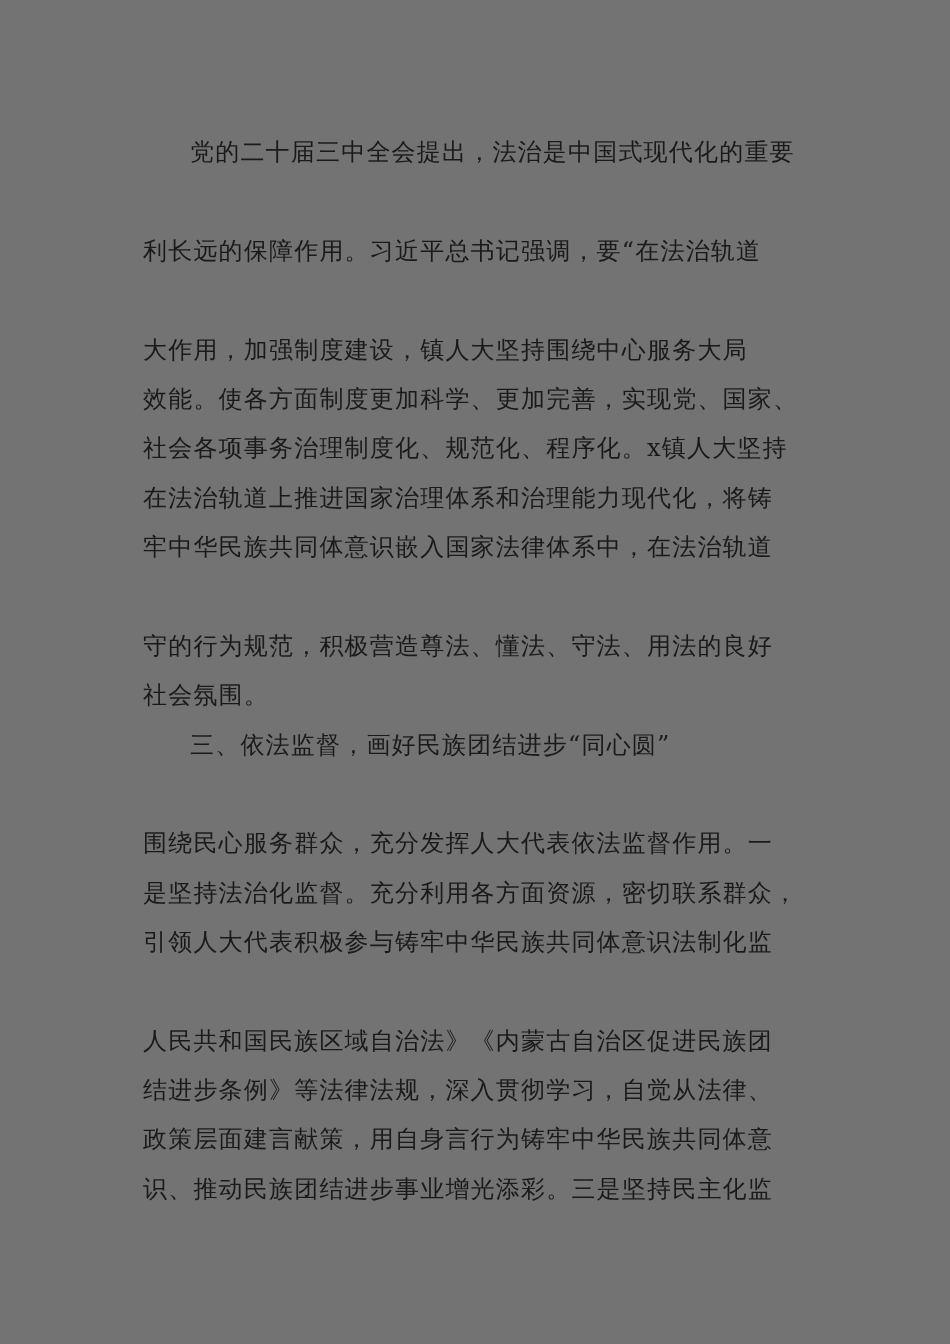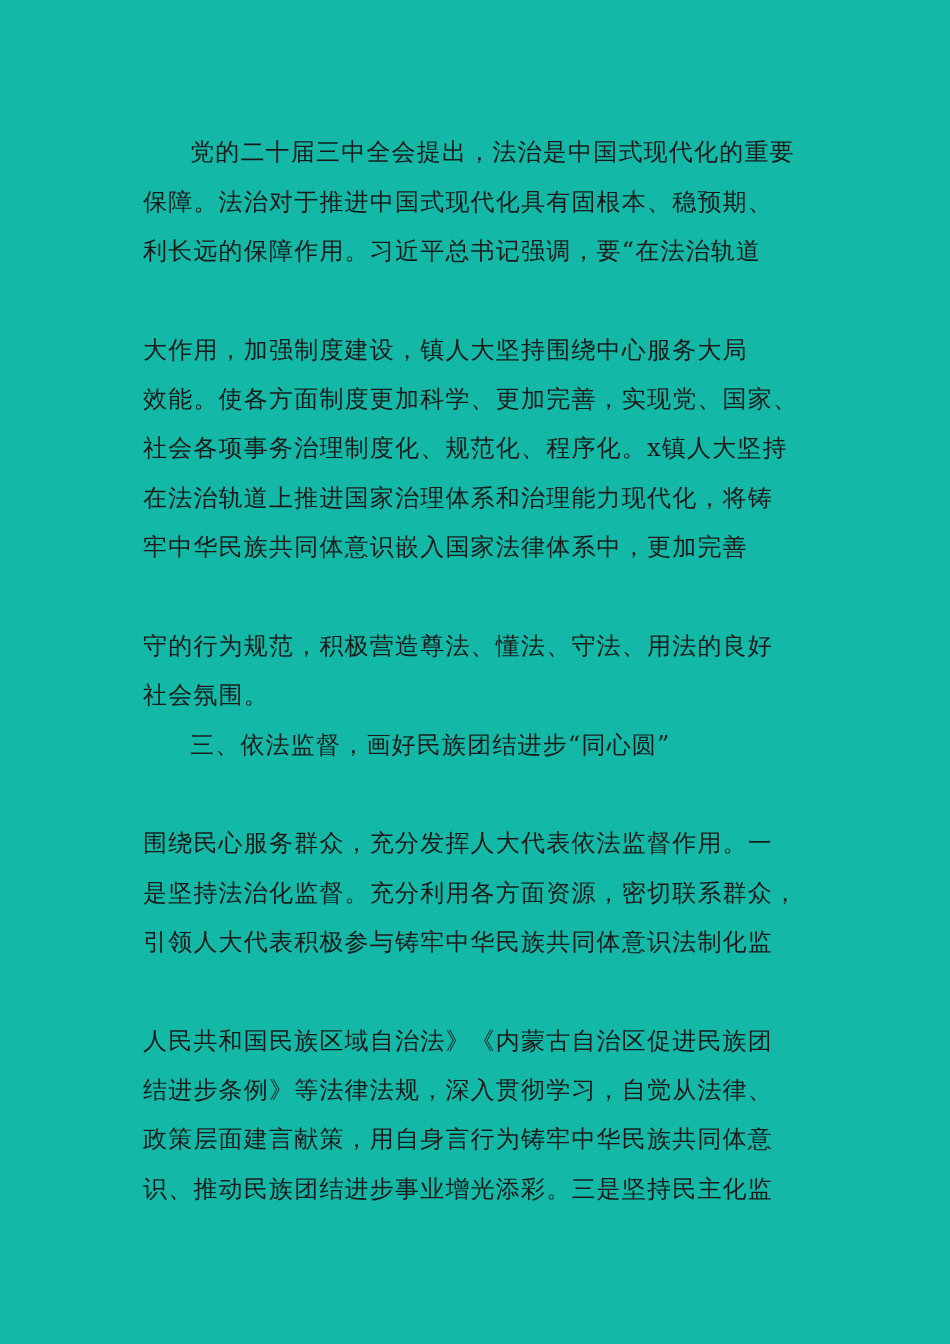--- a/index.html
+++ b/index.html
@@ -5,7 +5,7 @@
   html, body { margin: 0; padding: 0; background: #ffffff; }
   body { width: 950px; height: 1344px; position: relative; overflow: hidden; }
   .page {
-    position: absolute; left: 0; top: 0; width: 950px; height: 1344px; background: #14b8a6;
+    position: absolute; left: 0; top: 0; width: 950px; height: 1344px; background: #737373;
   }
   .line {
     position: absolute;

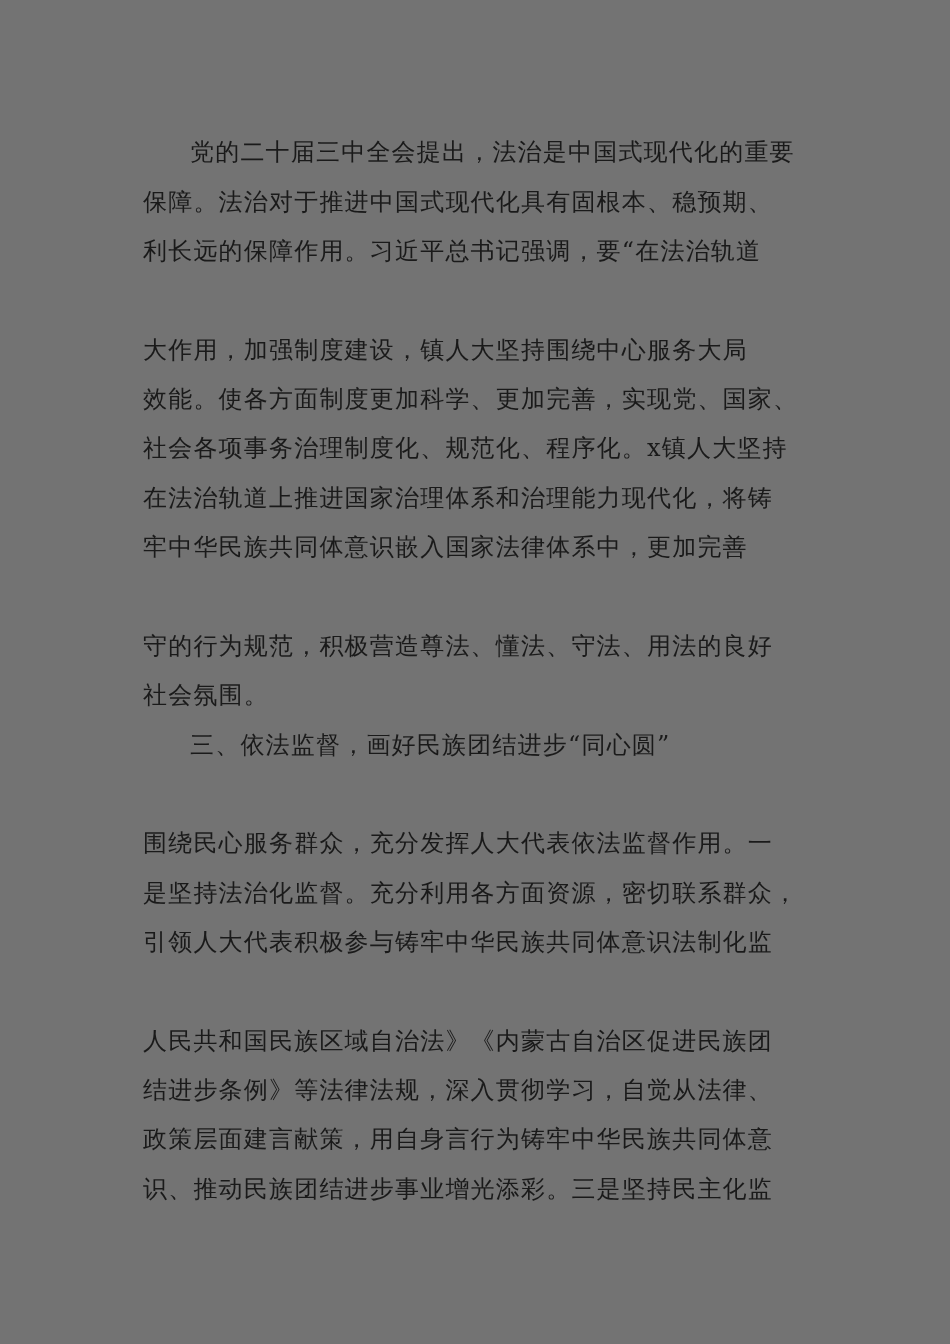--- a/index.html
+++ b/index.html
@@ -25,7 +25,6 @@
 
 <div class="page">
   <div class="line indent" style="top:137px">党的二十届三中全会提出，法治是中国式现代化的重要</div>
-  <div class="line" style="top:187px">保障。法治对于推进中国式现代化具有固根本、稳预期、</div>
   <div class="line" style="top:236px">利长远的保障作用。习近平总书记强调，要“在法治轨道</div>
   <div class="line" style="top:335px">大作用，加强制度建设，镇人大坚持围绕中心服务大局</div>
   <div class="line" style="top:384px">效能。使各方面制度更加科学、更加完善，实现党、国家、</div>

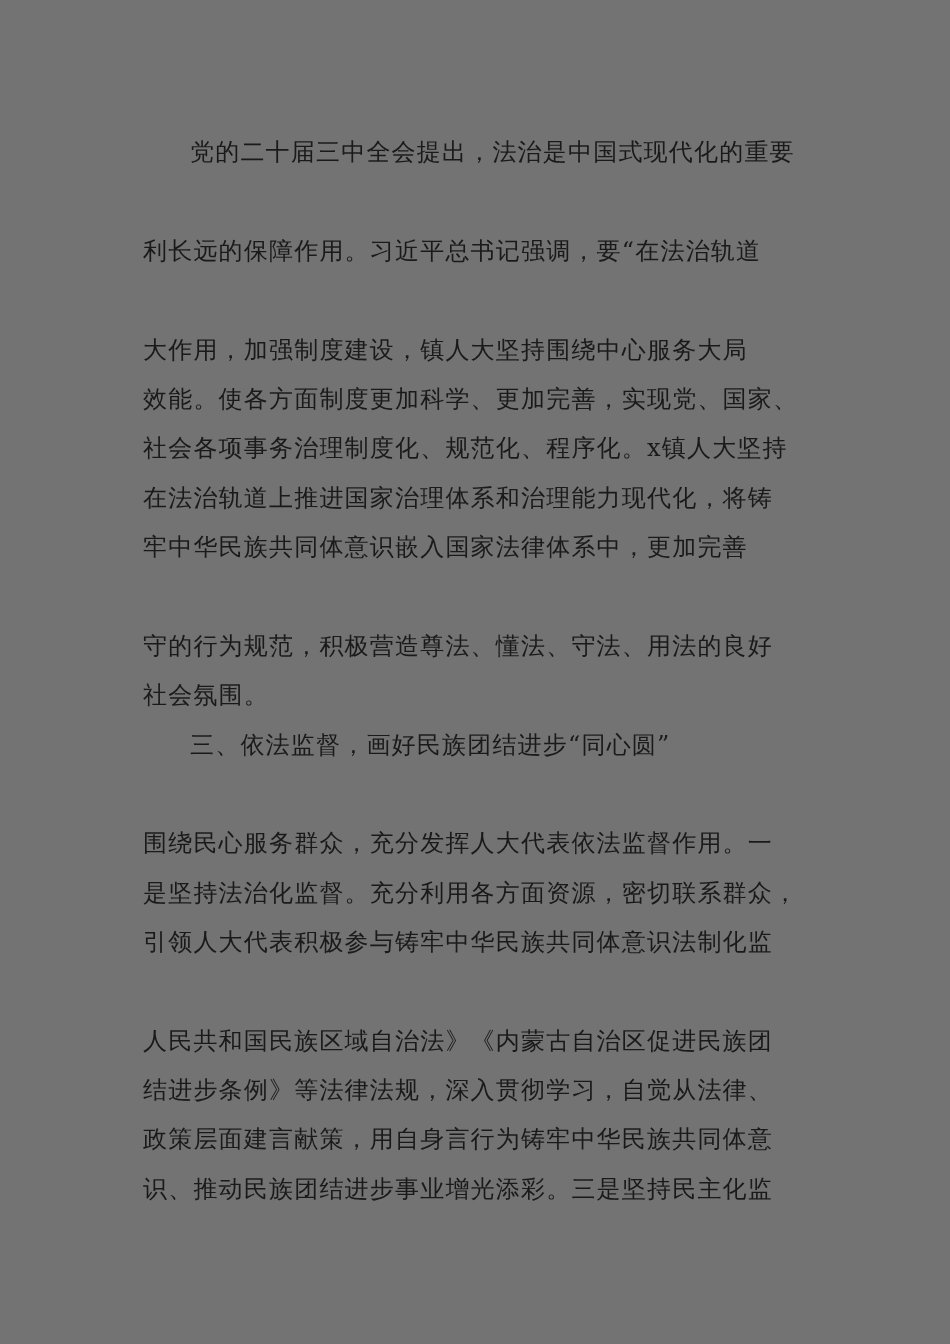--- a/index.html
+++ b/index.html
@@ -30,7 +30,7 @@
   <div class="line" style="top:384px">效能。使各方面制度更加科学、更加完善，实现党、国家、</div>
   <div class="line" style="top:433px">社会各项事务治理制度化、规范化、程序化。x镇人大坚持</div>
   <div class="line" style="top:483px">在法治轨道上推进国家治理体系和治理能力现代化，将铸</div>
-  <div class="line" style="top:532px">牢中华民族共同体意识嵌入国家法律体系中，更加完善</div>
+  <div class="line" style="top:532px">牢中华民族共同体意识嵌入国家法律体系中，在法治轨道</div>
   <div class="line" style="top:631px">守的行为规范，积极营造尊法、懂法、守法、用法的良好</div>
   <div class="line" style="top:680px">社会氛围。</div>
   <div class="line indent" style="top:730px">三、依法监督，画好民族团结进步“同心圆”</div>

